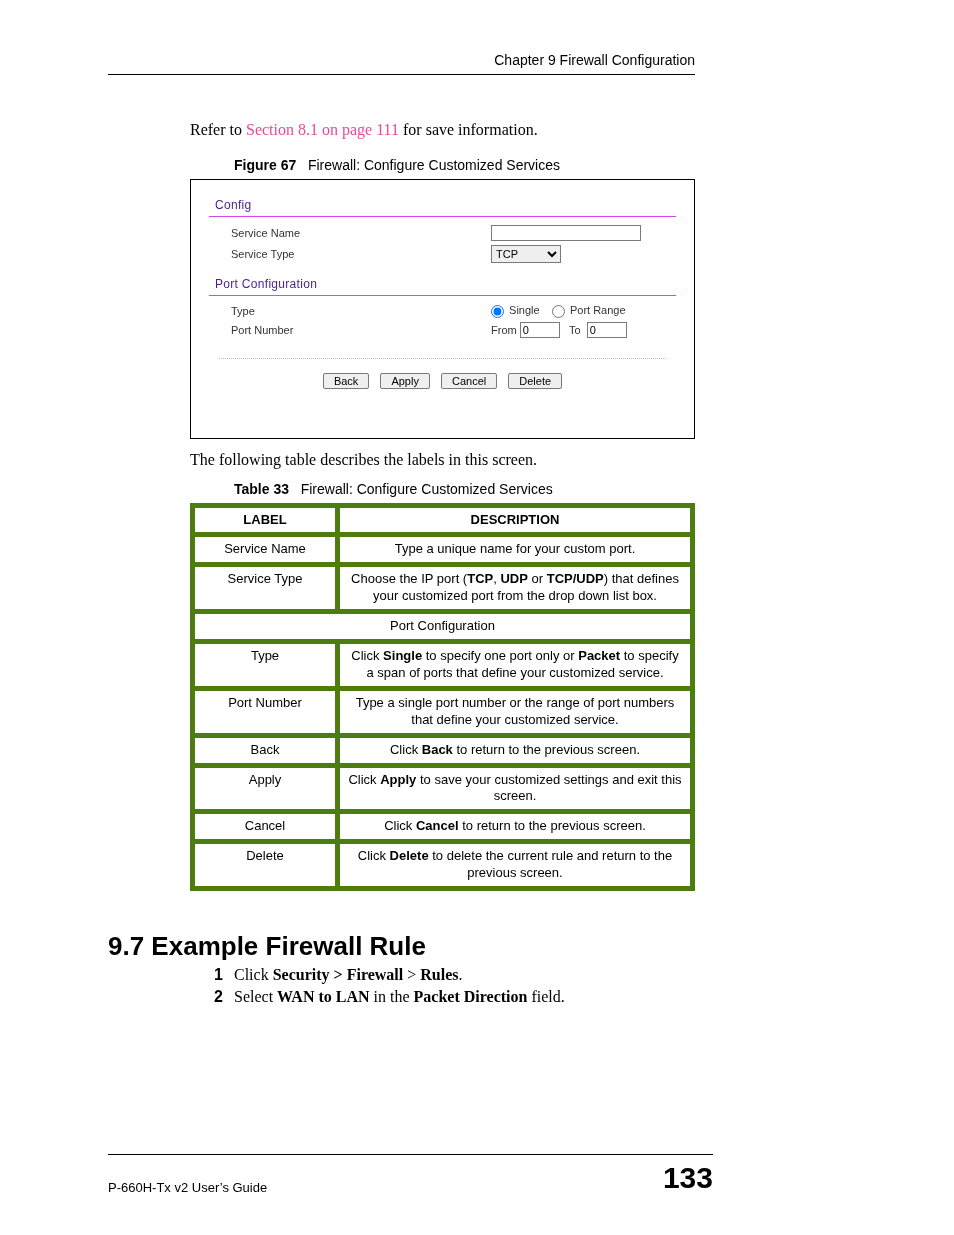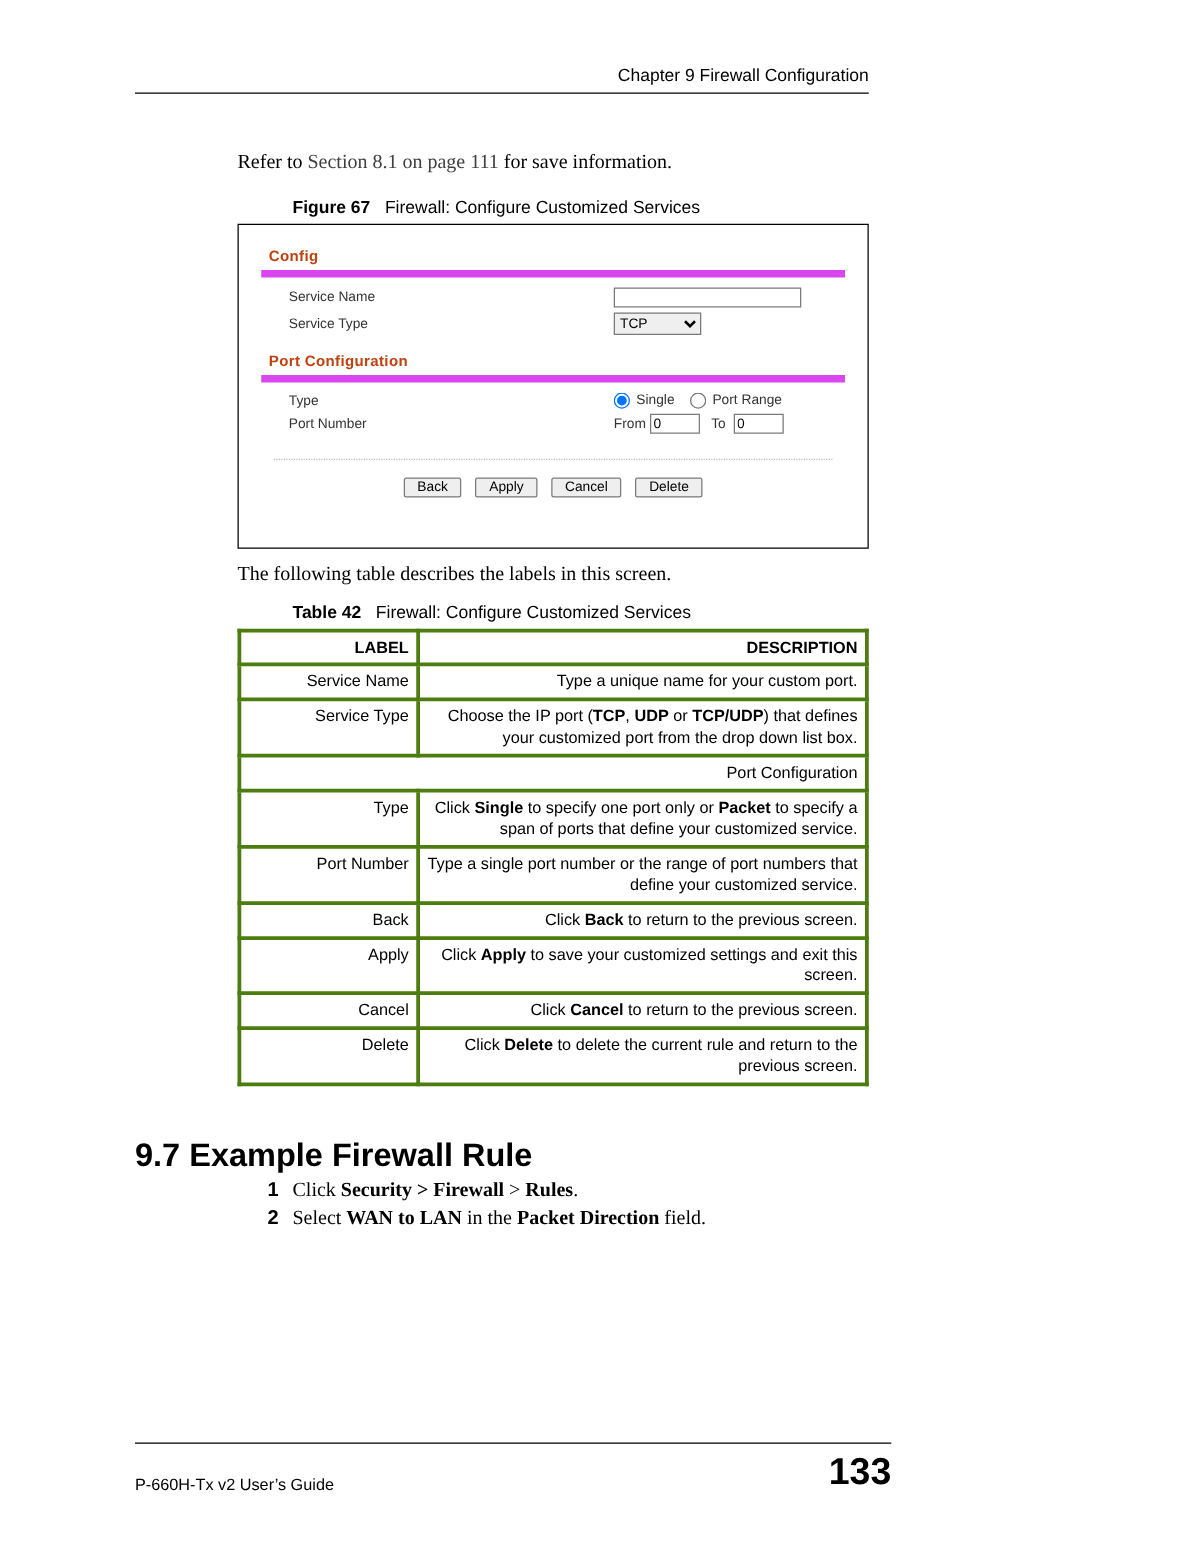--- a/index.html
+++ b/index.html
@@ -30,7 +30,7 @@
     font-size: 16px;
     margin-bottom: 18px;
   }
-  .intro-line a { color: #404040; text-decoration: none; }
+  .intro-line a { color: #ec4899; text-decoration: none; }
 
   .fig-caption, .tbl-caption {
     font-family: Arial, Helvetica, sans-serif;

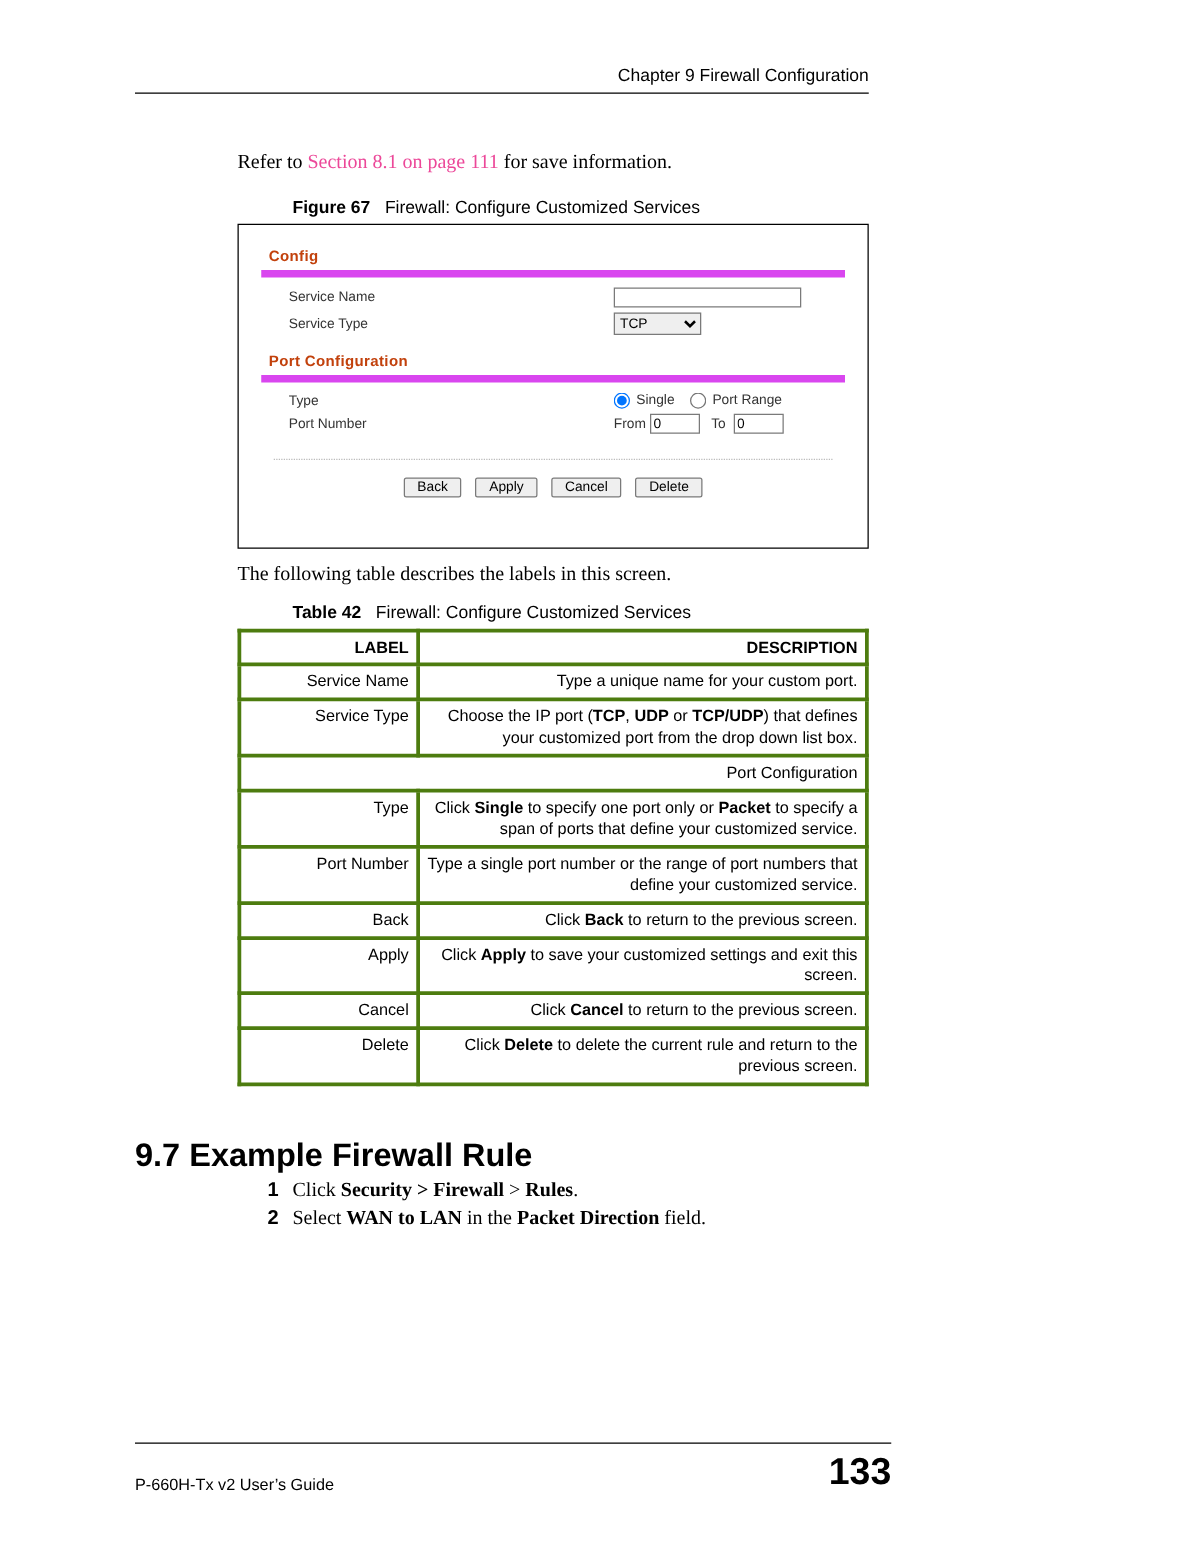--- a/index.html
+++ b/index.html
@@ -51,10 +51,10 @@
     margin-bottom: 10px;
   }
   .section-title {
-    font-weight: bold;
-    color: #c2410c;
+    font-weight: normal;
+    color: #4c1d95;
     font-size: 12px;
-    border-bottom: 6px solid #d946ef;
+    border-bottom: 1px solid #d946ef;
     padding: 4px 6px;
     margin: 0 0 6px 0;
     letter-spacing: .3px;

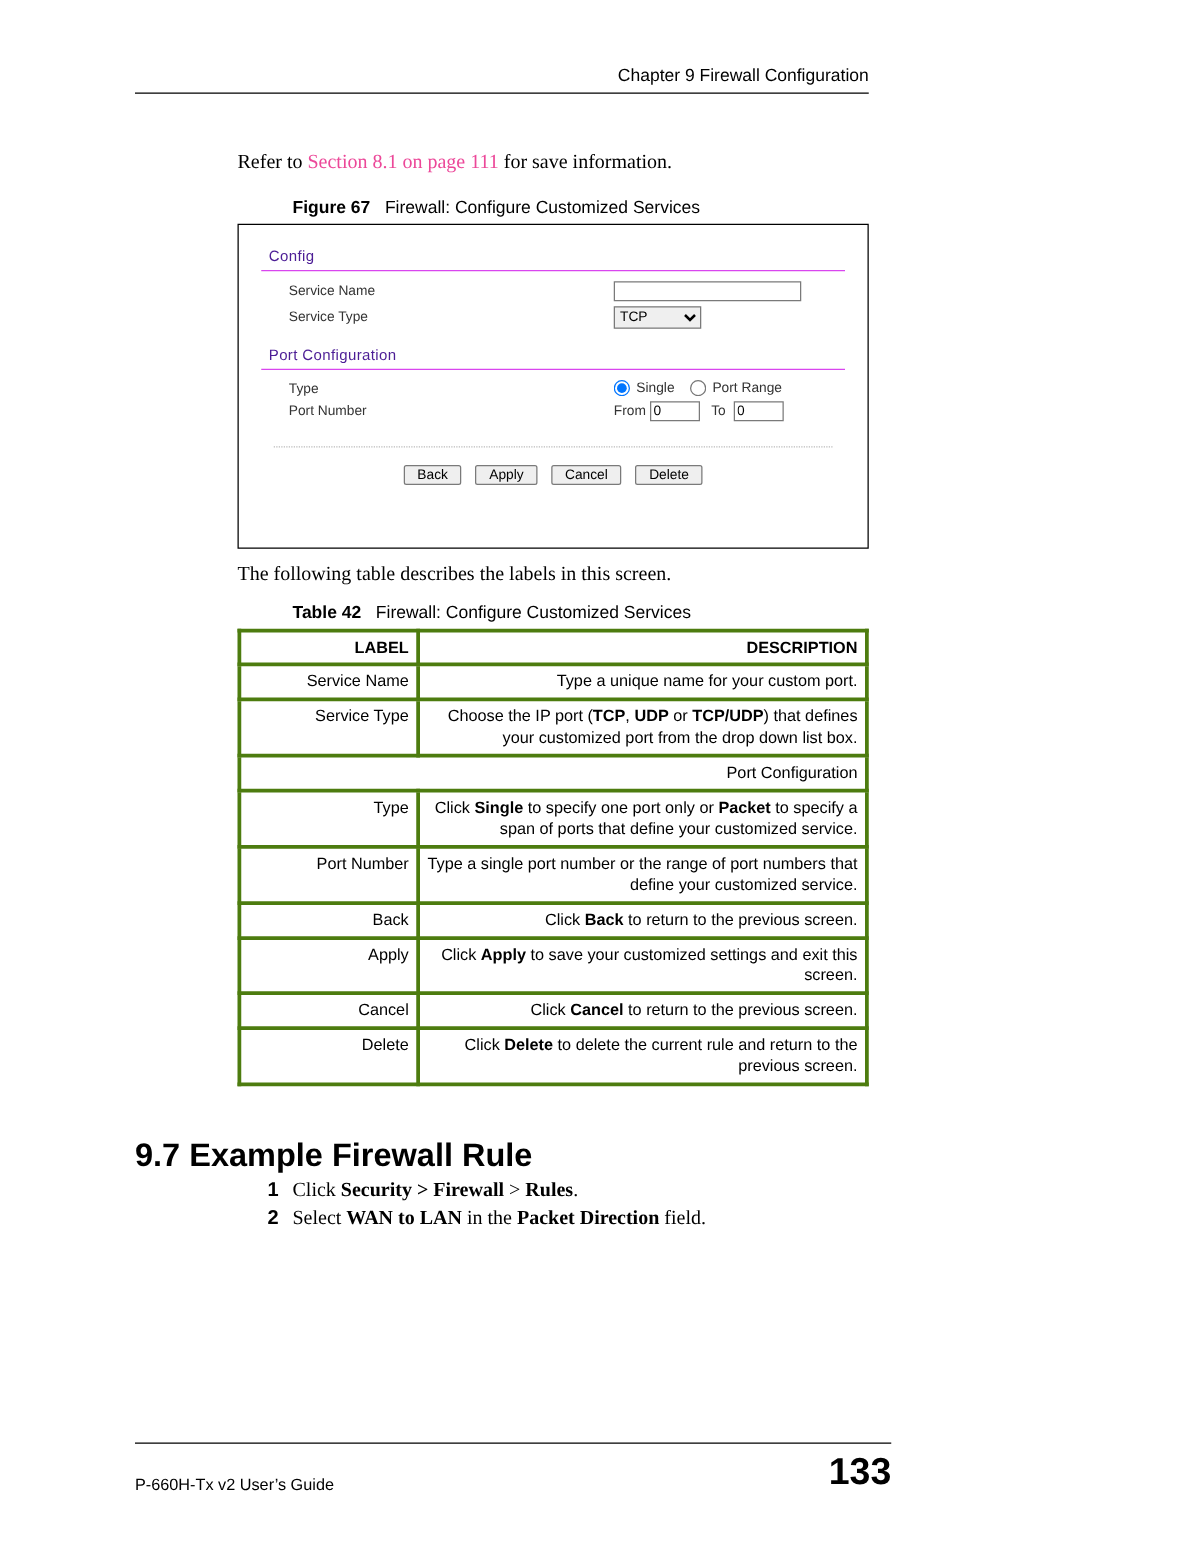--- a/index.html
+++ b/index.html
@@ -224,7 +224,7 @@
     <p class="body-text" style="font-size:16px;margin-top:6px">The following table describes the labels in this screen.</p>
 
     <p class="tbl-caption">
-      <b>Table 42</b>&nbsp;&nbsp;&nbsp;<span>Firewall: Configure Customized Services</span>
+      <b>Table 33</b>&nbsp;&nbsp;&nbsp;<span>Firewall: Configure Customized Services</span>
     </p>
 
     <table class="desc-table">

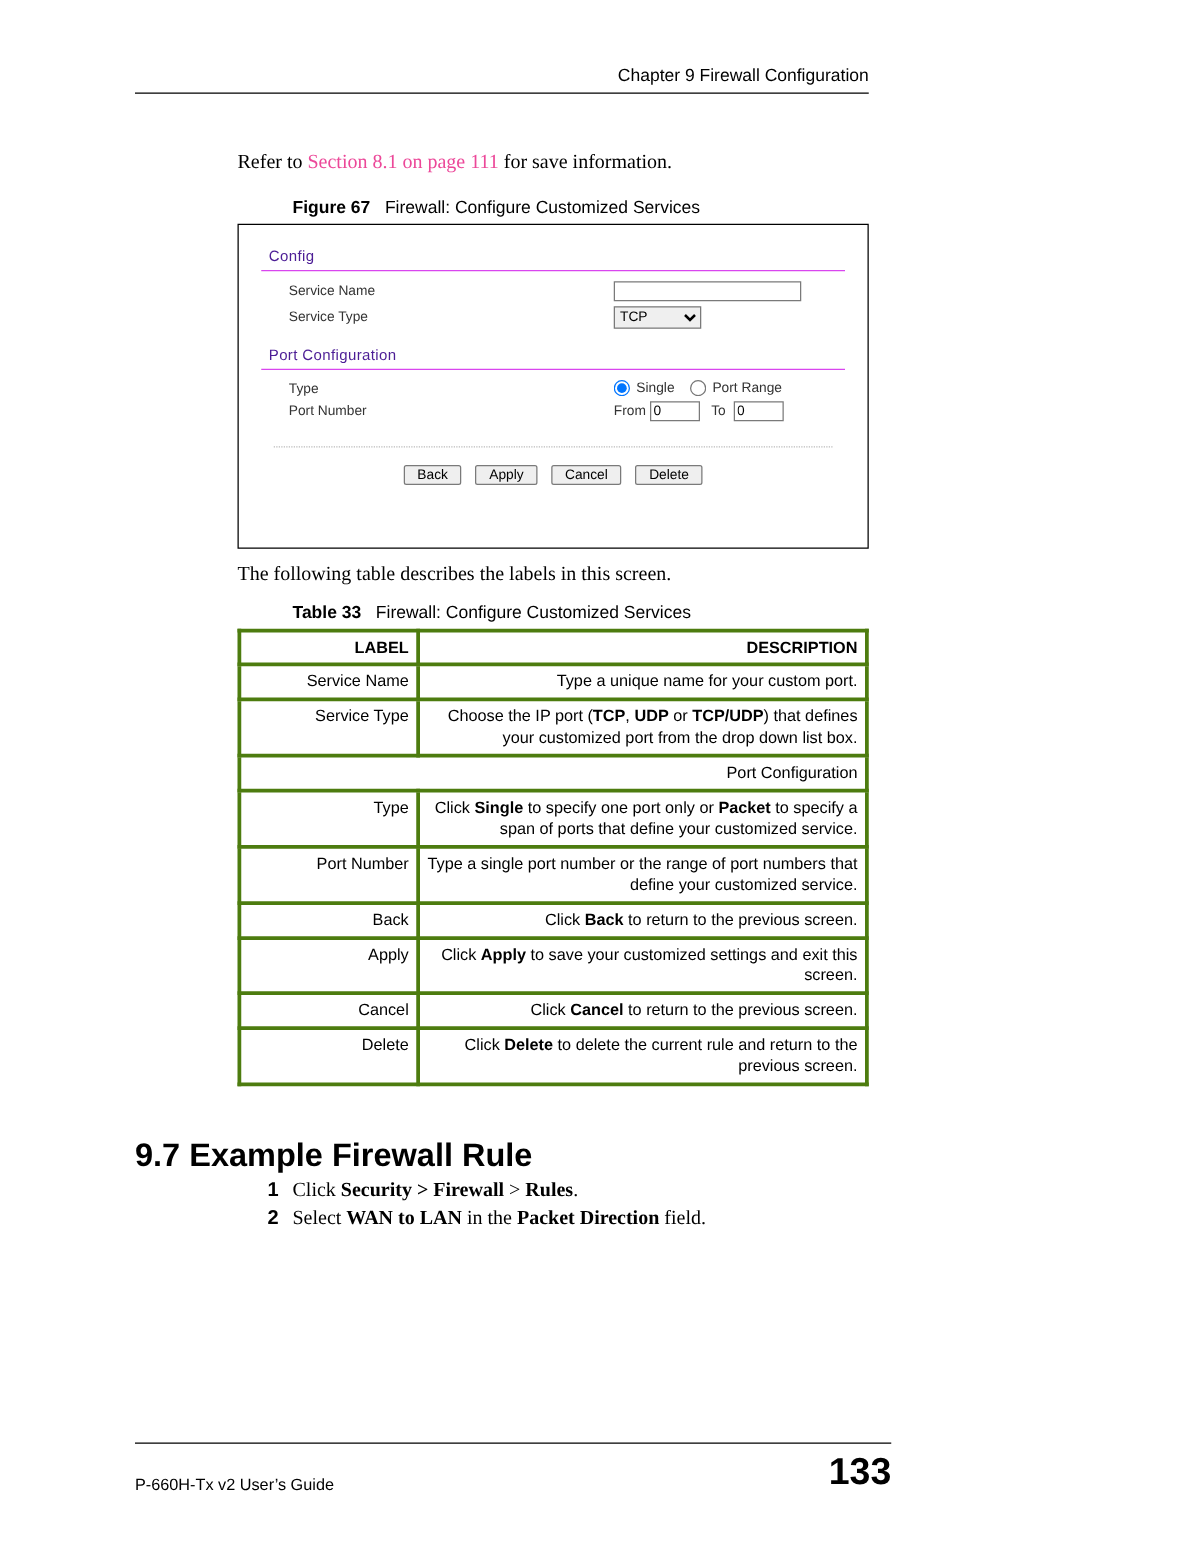--- a/index.html
+++ b/index.html
@@ -104,9 +104,9 @@
     margin-top: 4px;
   }
   .desc-table th, .desc-table td {
-    border: 3px solid #4d7c0f;
+    border: 5px solid #4d7c0f;
     padding: 4px 6px;
-    text-align: right;
+    text-align: center;
     vertical-align: top;
     line-height: 1.3;
   }

